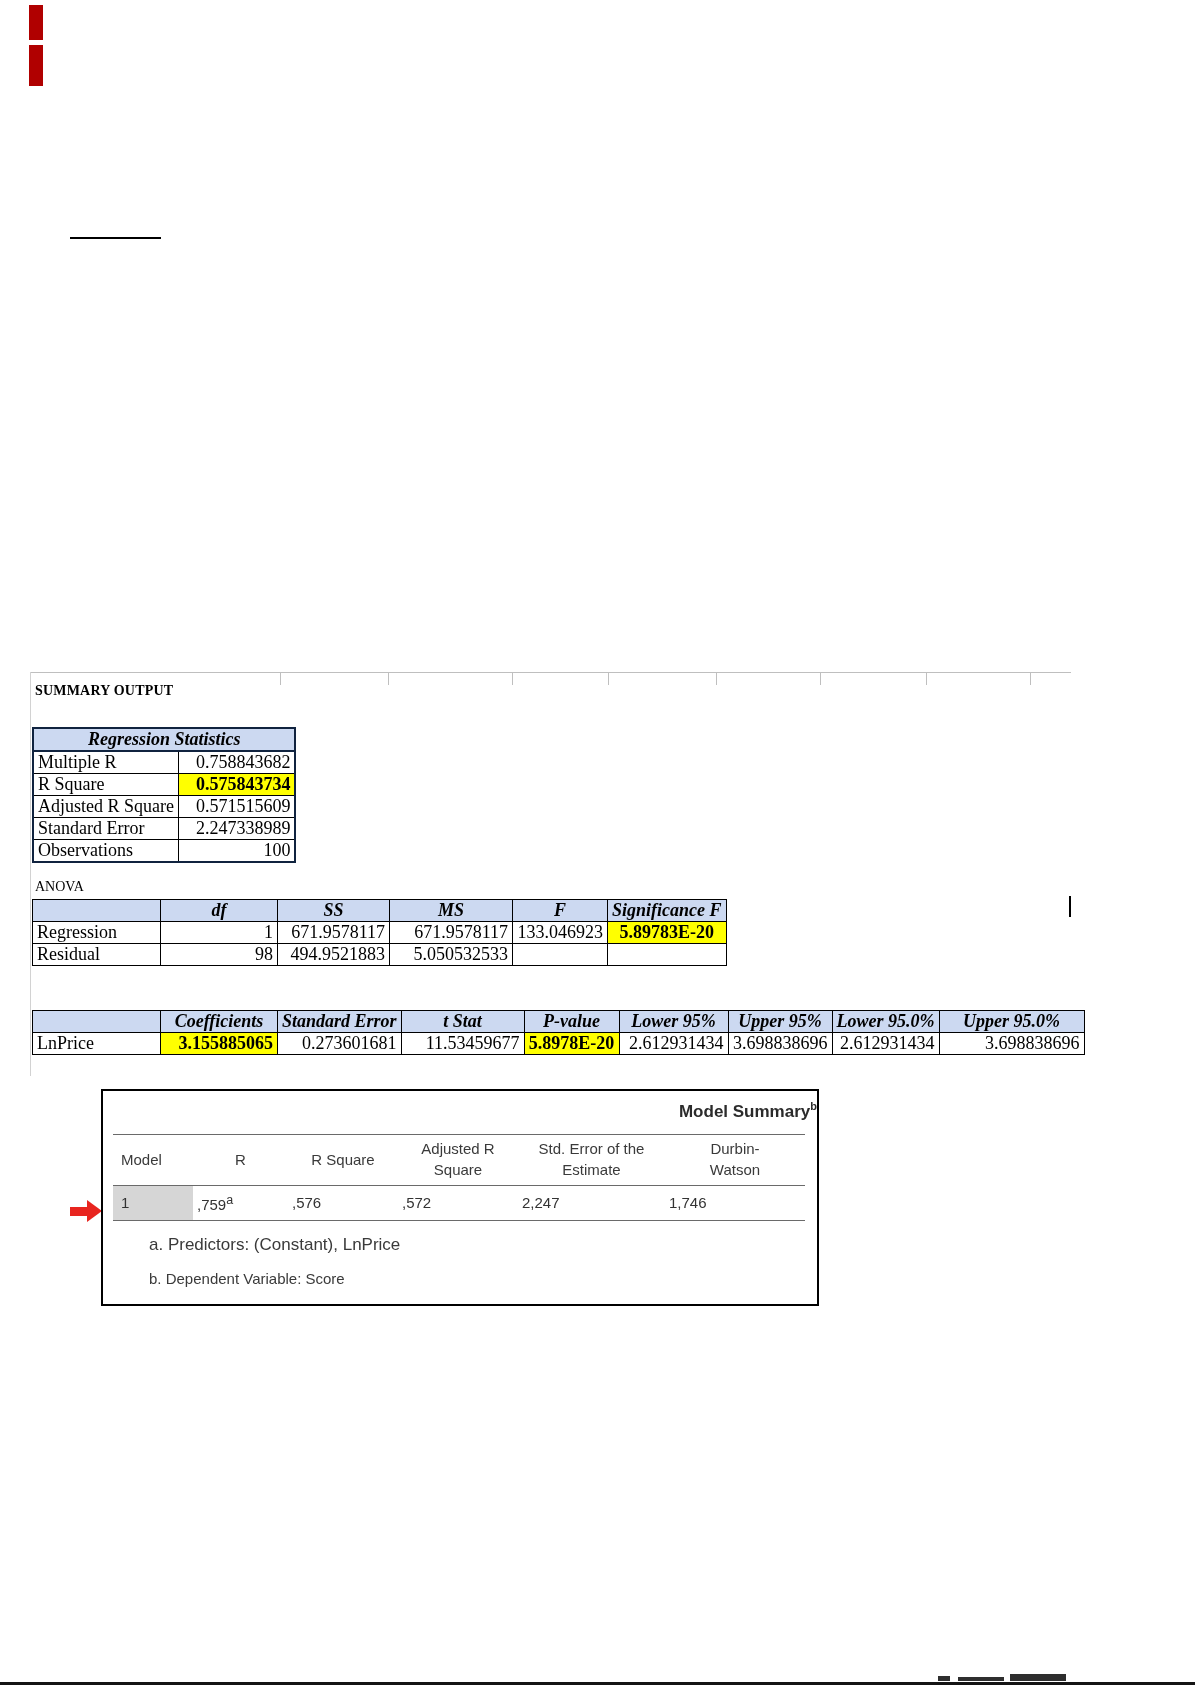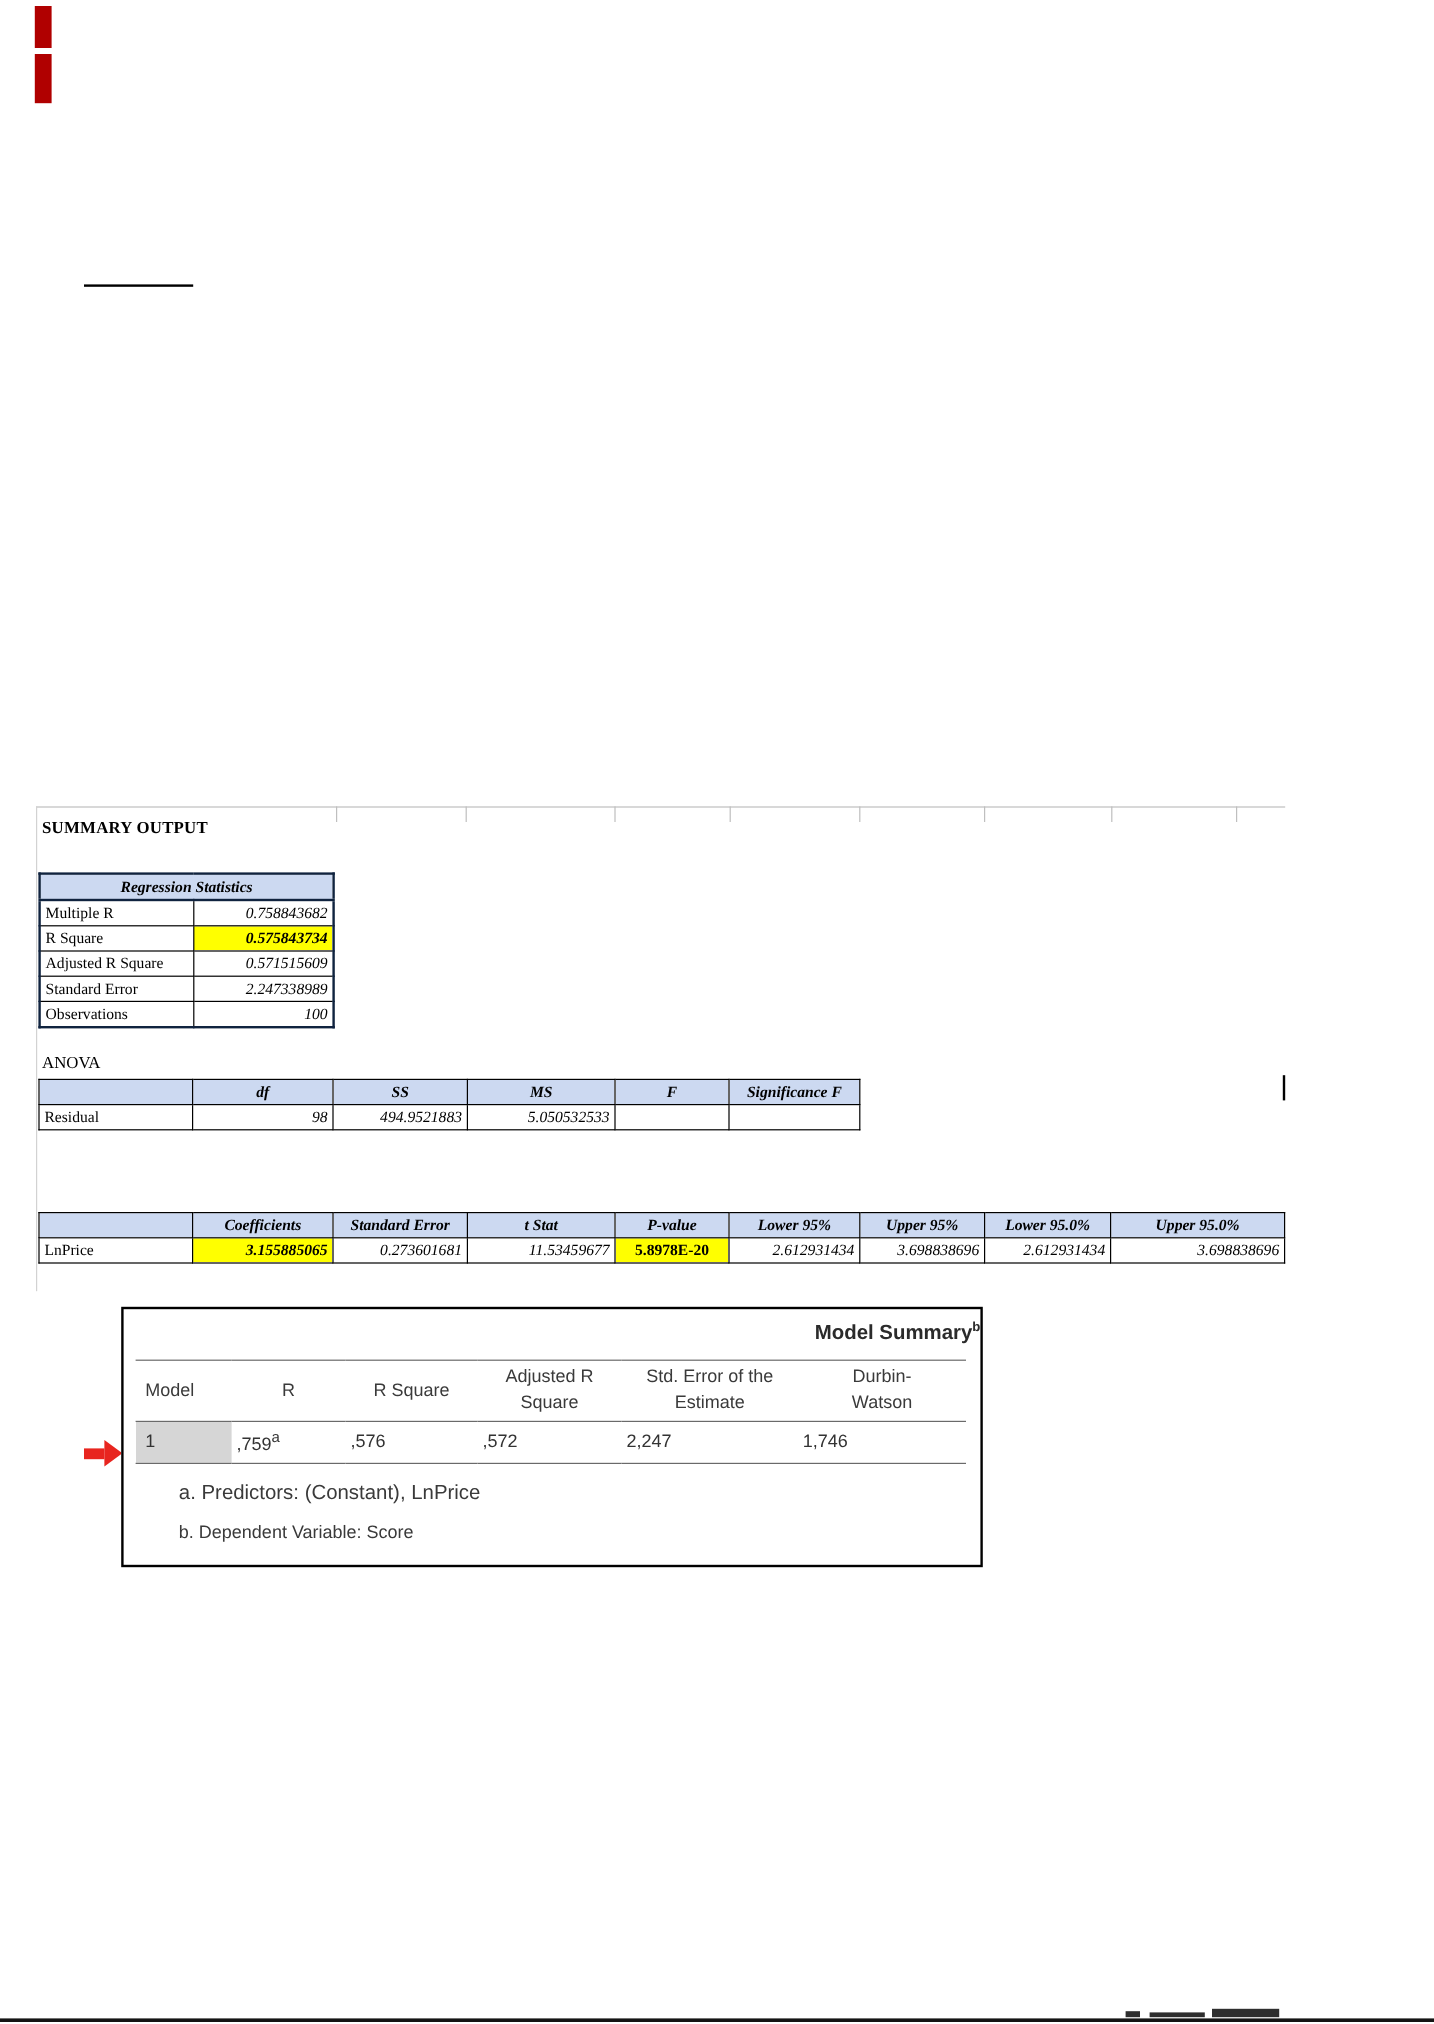--- a/index.html
+++ b/index.html
@@ -26,7 +26,7 @@
 
   
   .xl { position:absolute; border-collapse:collapse; table-layout:fixed; font-family:"Liberation Serif", serif;
-        font-size:13px; color:#000; background:#fff; }
+        font-size:18px; color:#000; background:#fff; }
   .xl td { border:1px solid #000; padding:0 4px; height:20px; overflow:hidden; white-space:nowrap; }
   .xl .hdr { background:#ccd9f1; font-weight:bold; font-style:italic; text-align:center; }
   .xl .num { text-align:right;font-style:italic; }

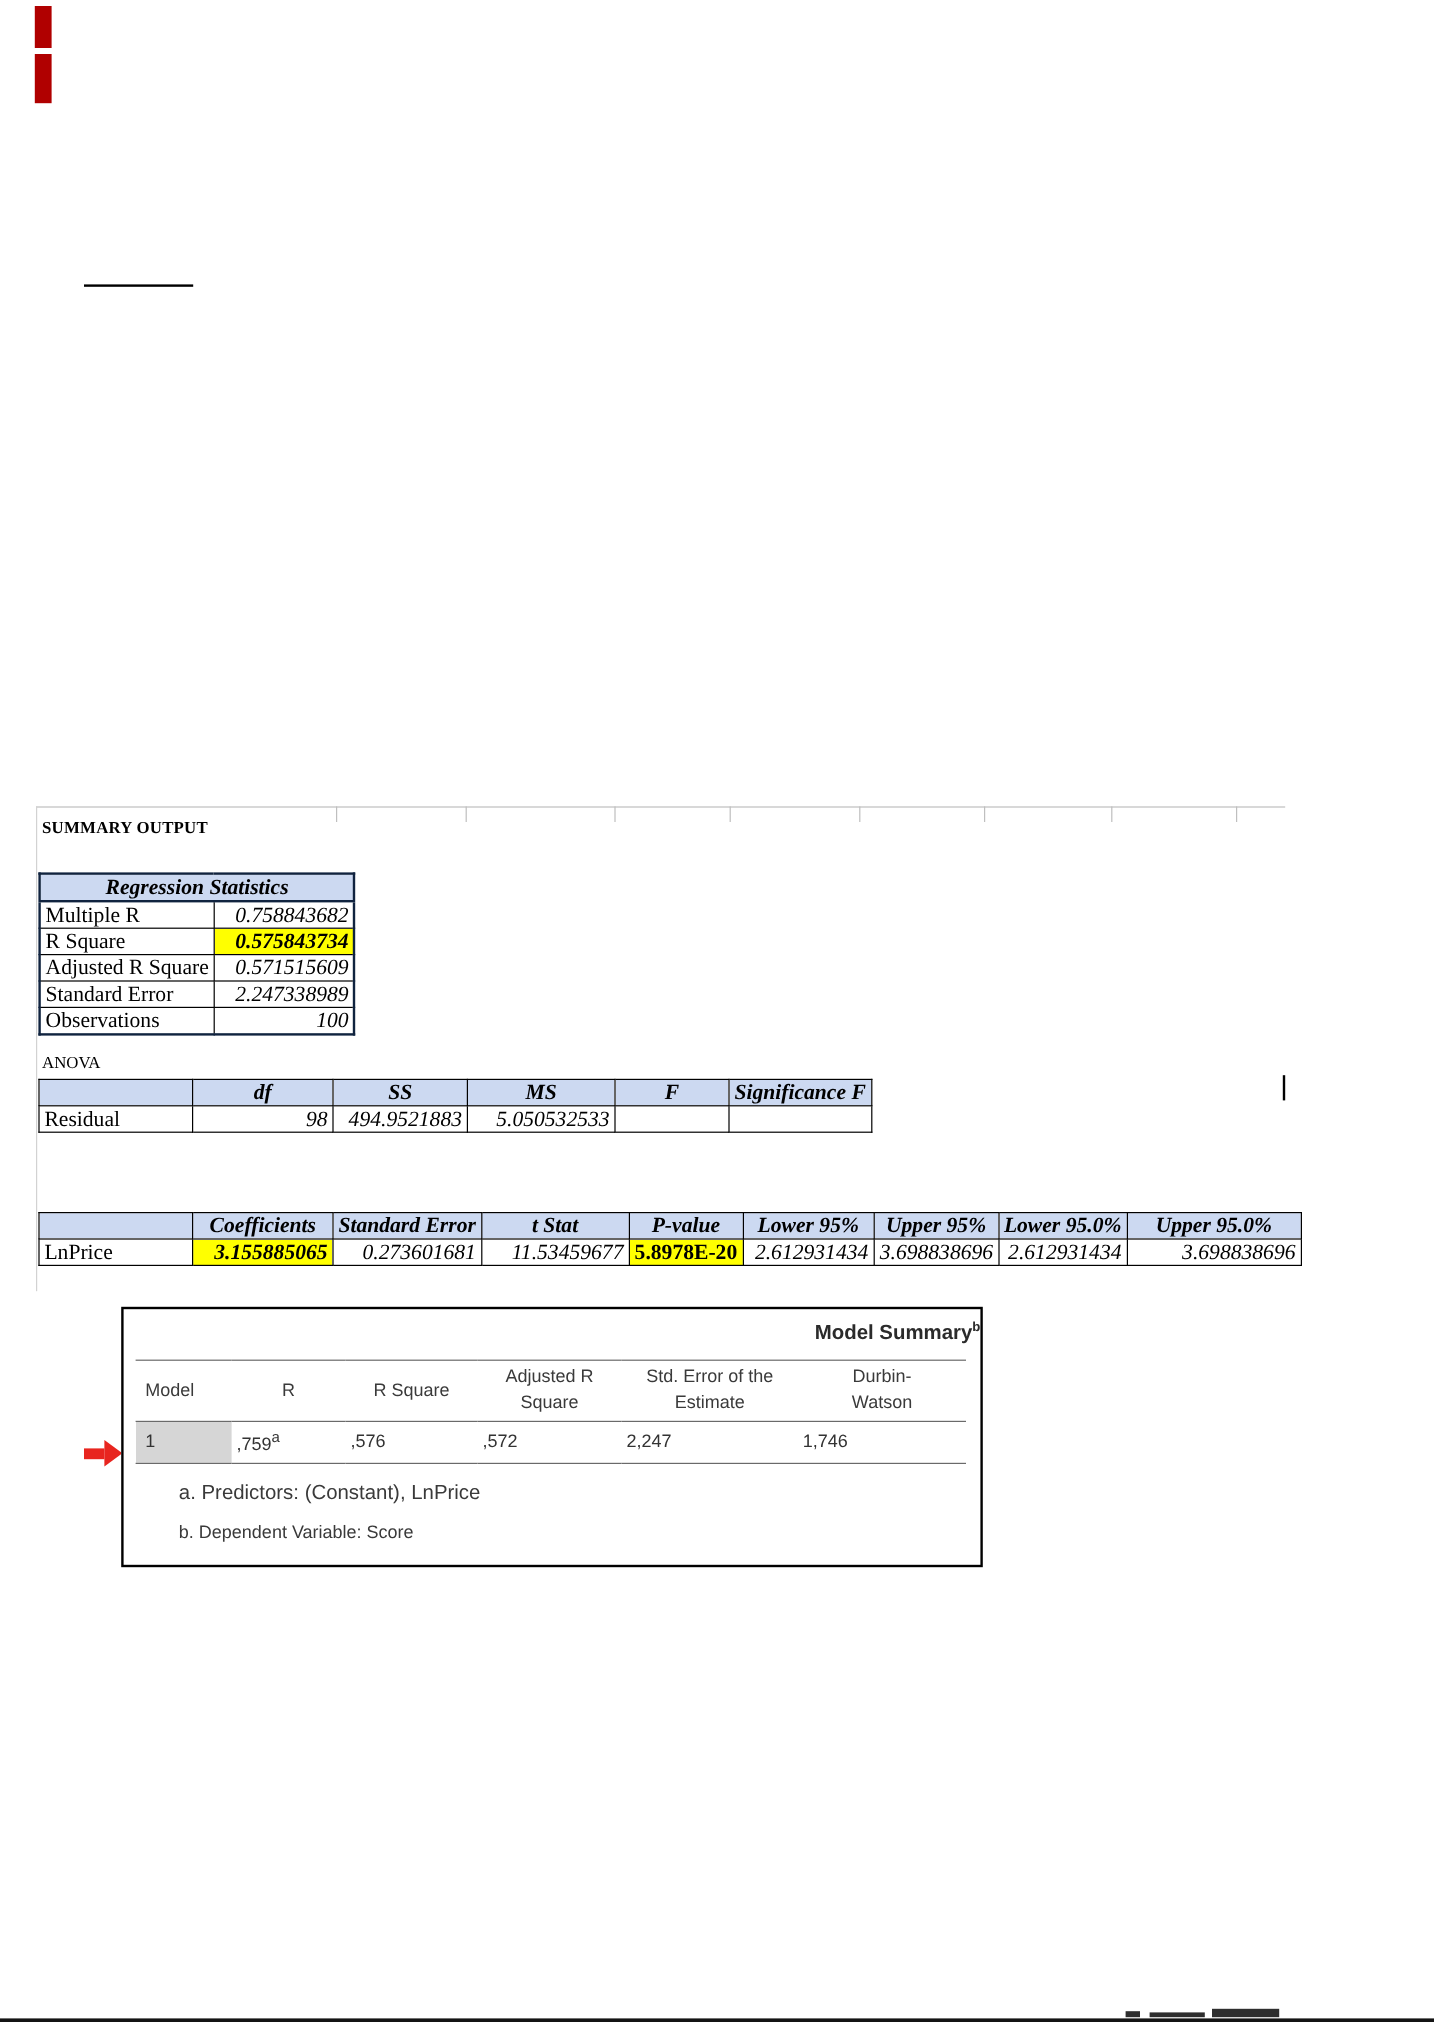--- a/index.html
+++ b/index.html
@@ -29,7 +29,7 @@
         font-size:18px; color:#000; background:#fff; }
   .xl td { border:1px solid #000; padding:0 4px; height:20px; overflow:hidden; white-space:nowrap; }
   .xl .hdr { background:#ccd9f1; font-weight:bold; font-style:italic; text-align:center; }
-  .xl .num { text-align:right;font-style:italic; }
+  .xl .num { text-align:right; }
   .xl .yellow { background:#ffff00; font-weight:bold; }
   .xl .ctr { text-align:center; }
 

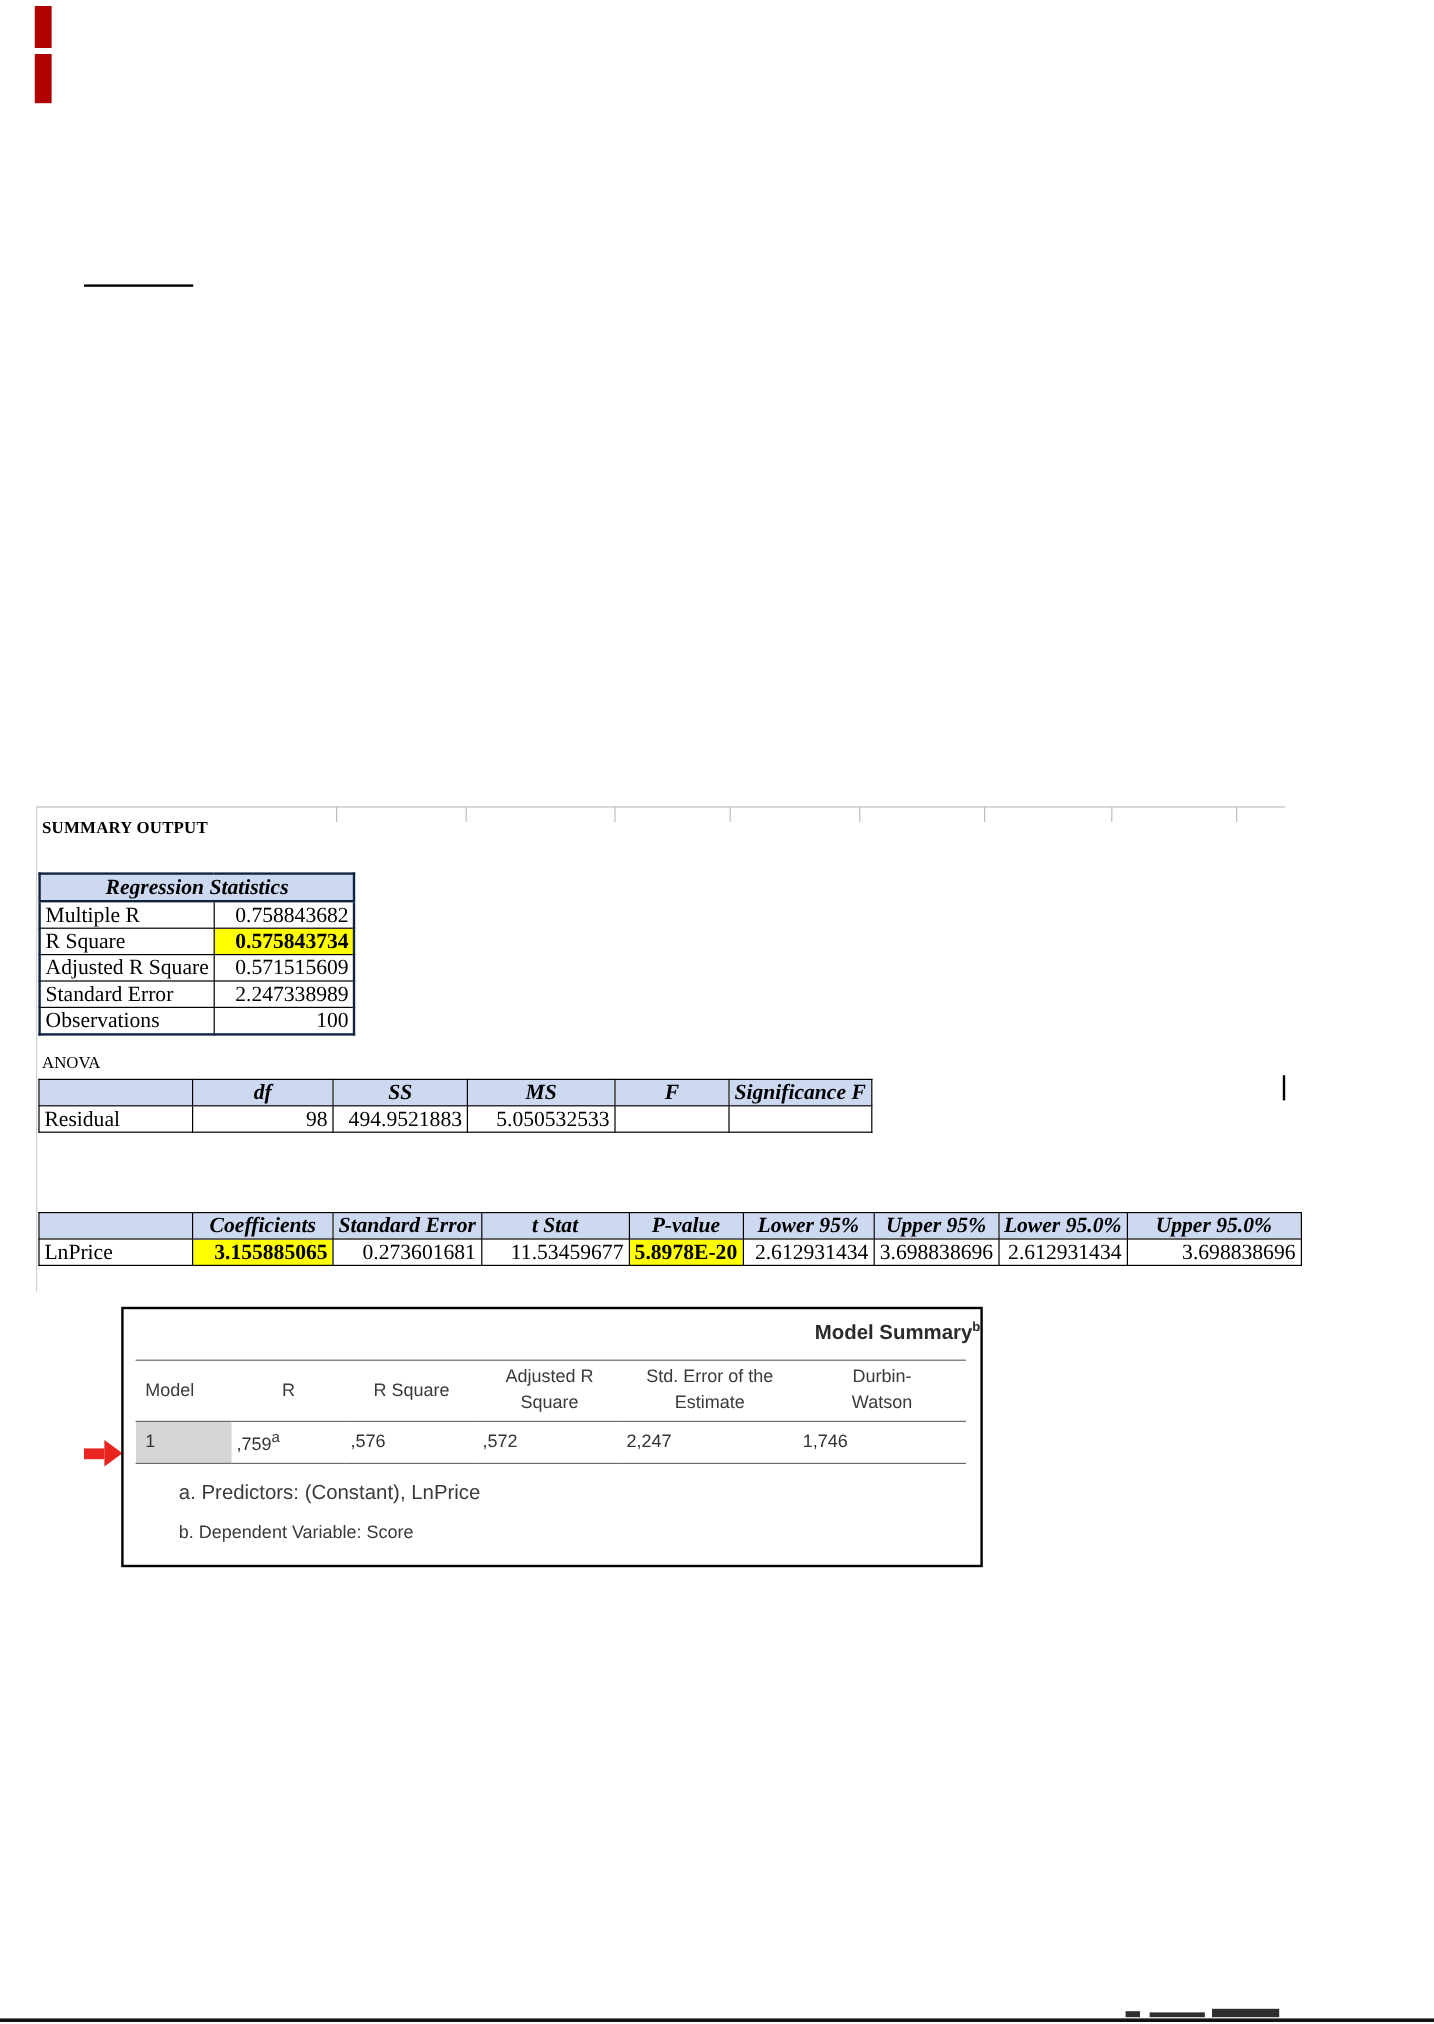--- a/index.html
+++ b/index.html
@@ -144,6 +144,14 @@
       <td class="hdr">MS</td>
       <td class="hdr">F</td>
       <td class="hdr">Significance F</td>
+    </tr>
+    <tr>
+      <td>Regression</td>
+      <td class="num">1</td>
+      <td class="num">671.9578117</td>
+      <td class="num">671.9578117</td>
+      <td class="num">133.046923</td>
+      <td class="yellow ctr">5.89783E-20</td>
     </tr>
     <tr>
       <td>Residual</td>

